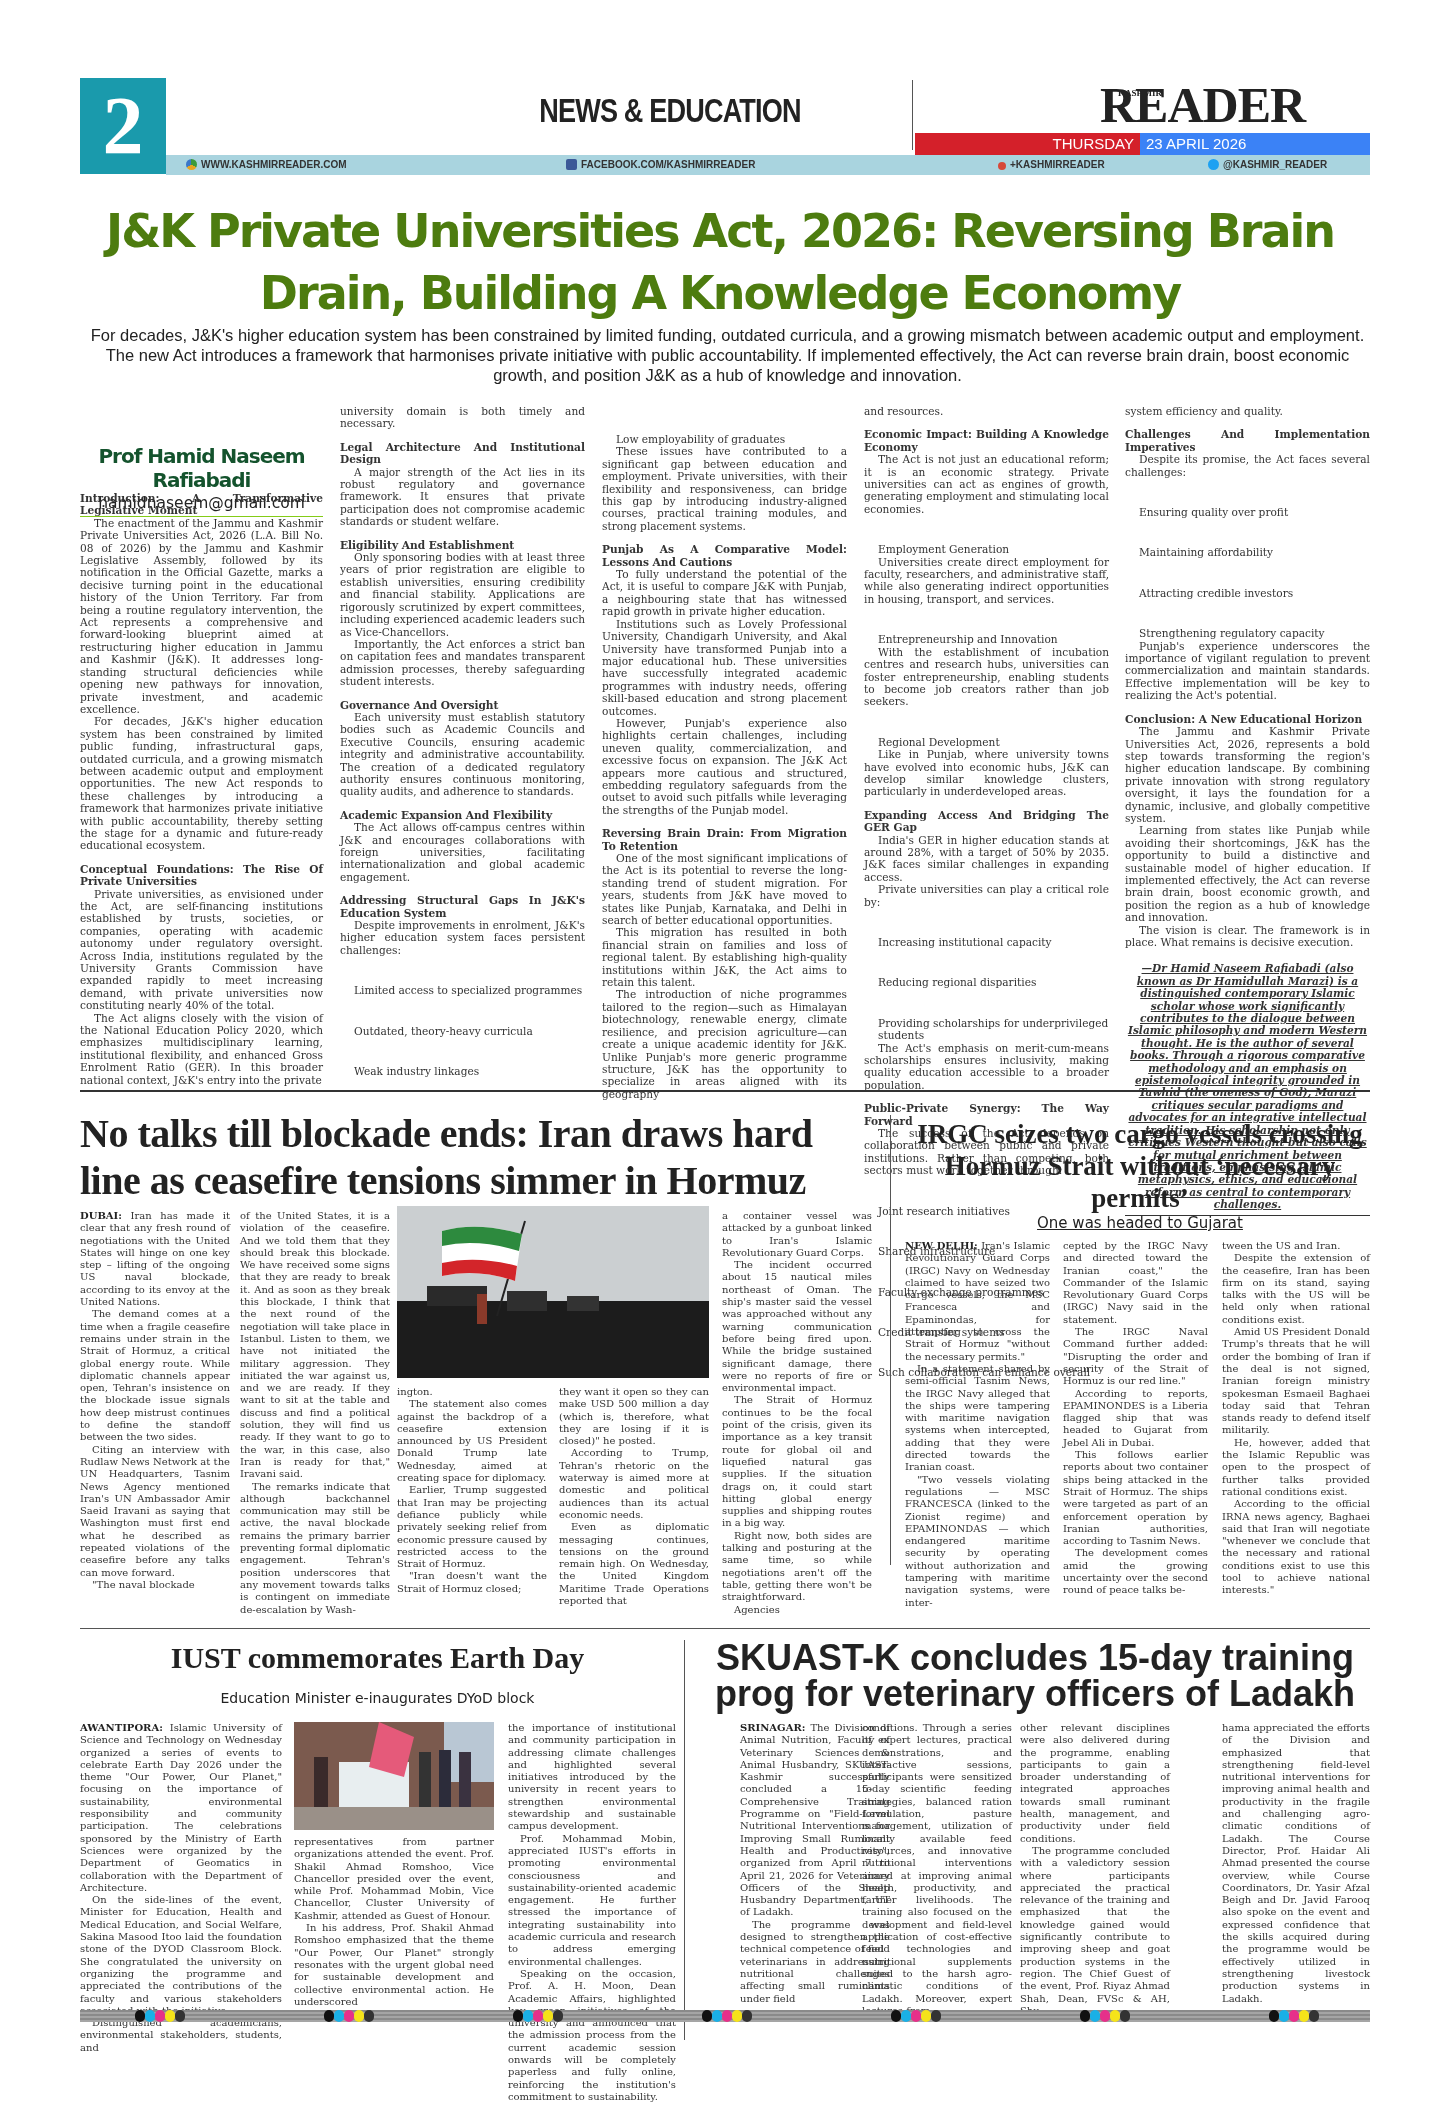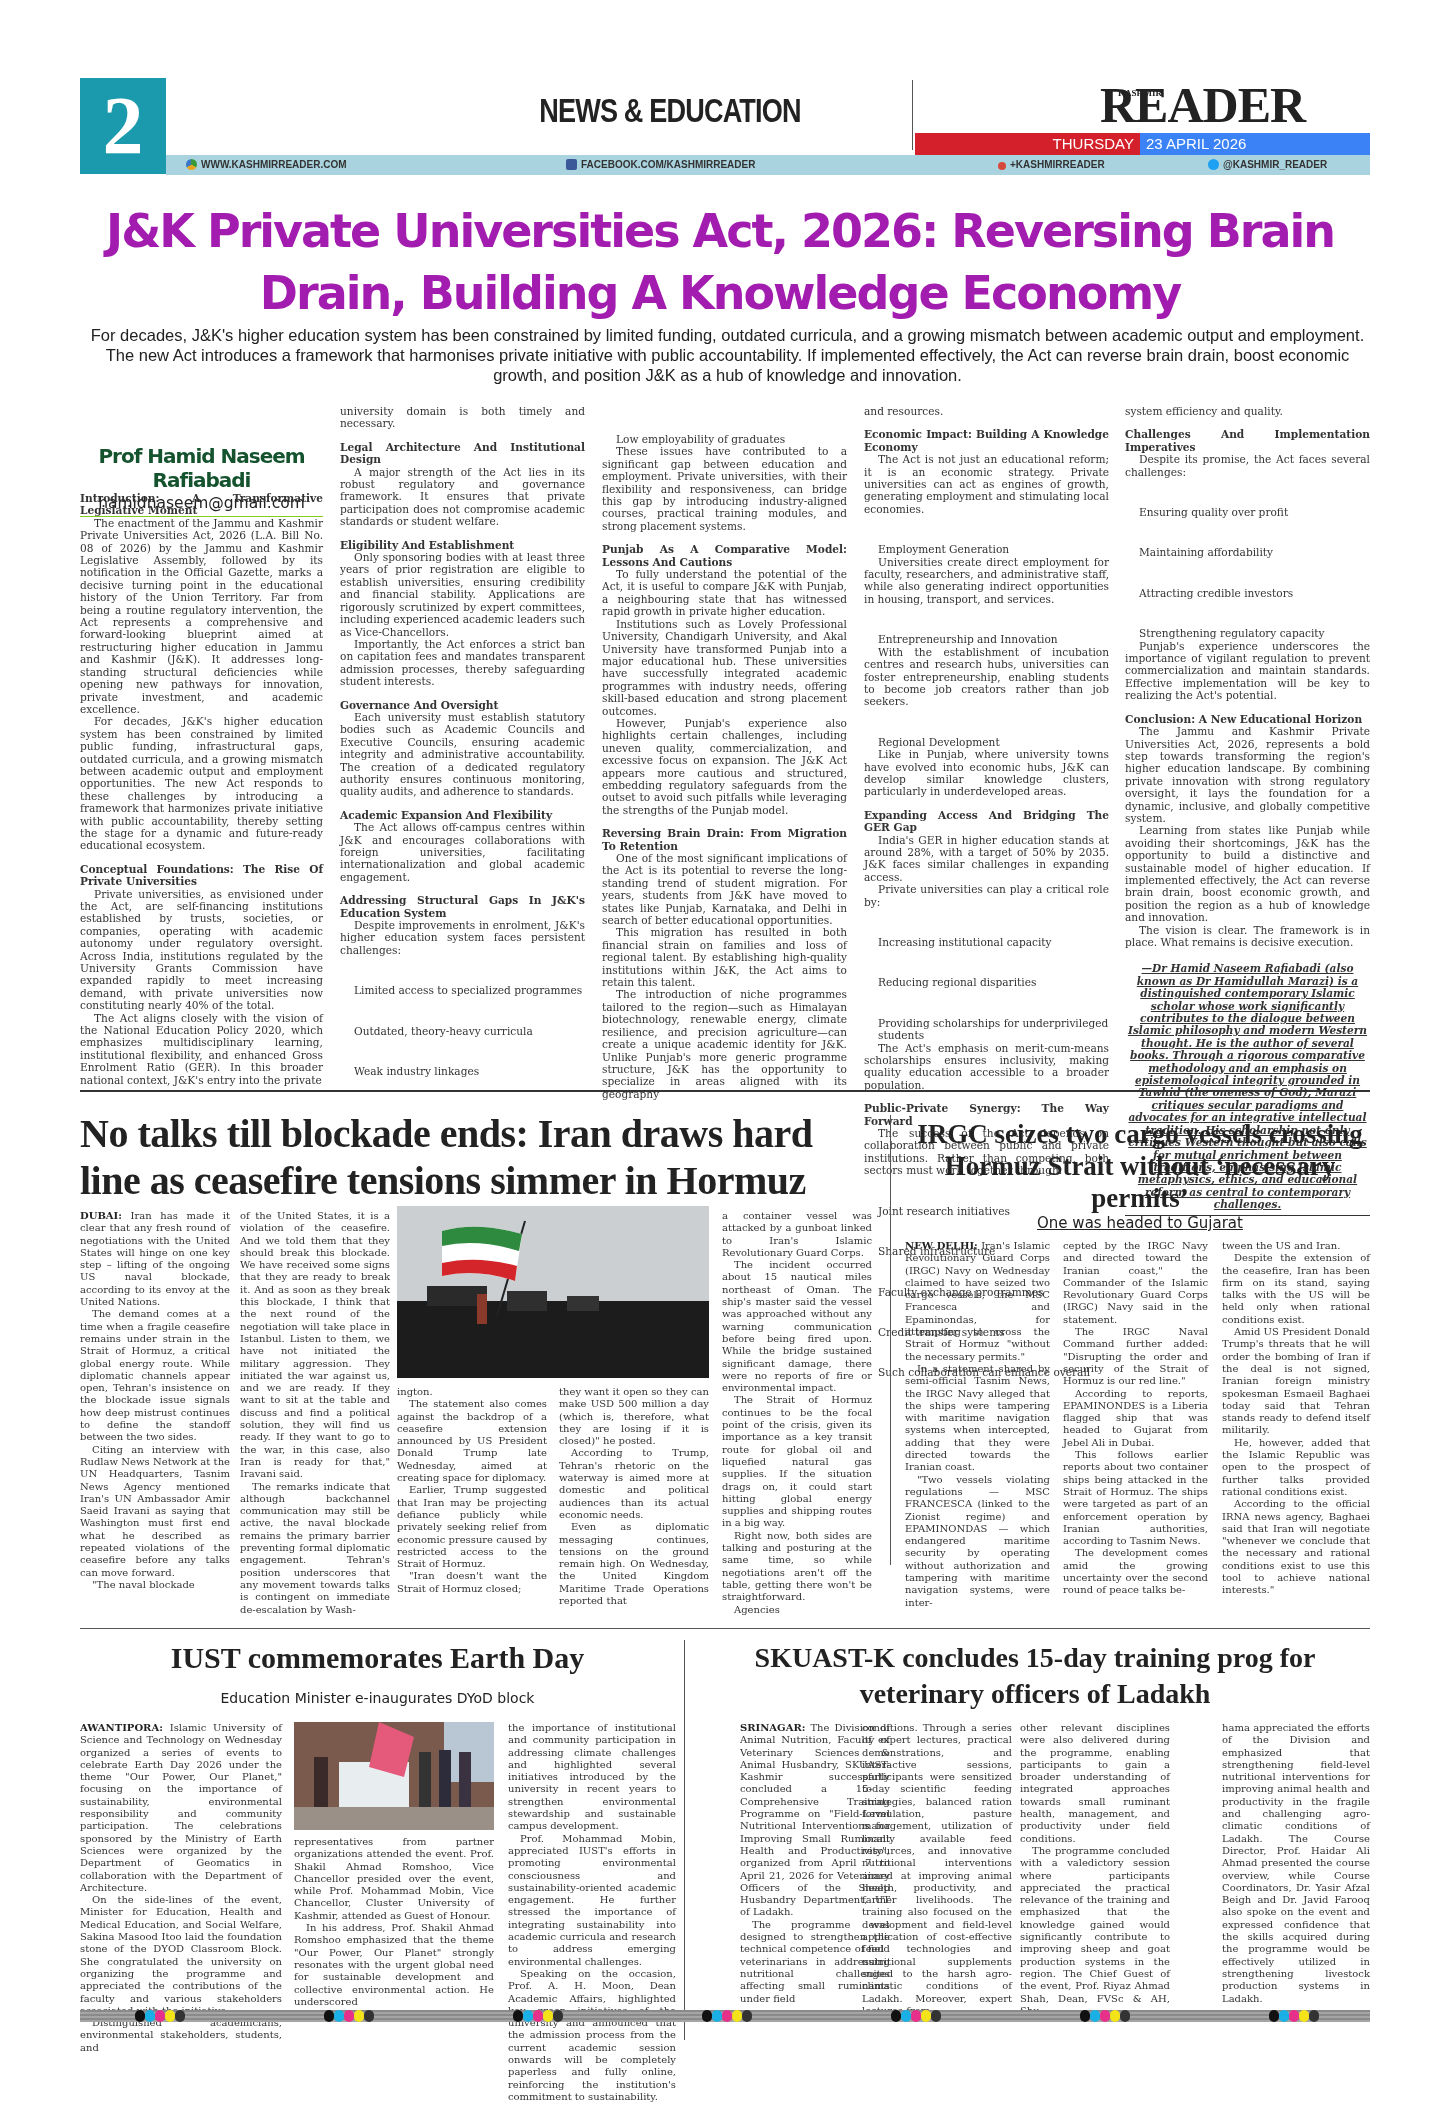--- a/index.html
+++ b/index.html
@@ -22,7 +22,7 @@
   .ico { display: inline-block; width: 11px; height: 11px; border-radius: 50%; vertical-align: -2px; margin-right: 4px; }
 
   
-  #headline { left: 100px; top: 200px; width: 1240px; text-align: center; font-family: "DejaVu Sans", sans-serif; font-weight: bold; font-size: 46px; line-height: 62px; letter-spacing: -2px; color: #a21caf; }
+  #headline { left: 100px; top: 200px; width: 1240px; text-align: center; font-family: "DejaVu Sans", sans-serif; font-weight: bold; font-size: 46px; line-height: 62px; letter-spacing: -2px; color: #4d7c0f; }
   #standfirst { left: 85px; top: 325px; width: 1285px; text-align: center; font-family: "Liberation Sans", sans-serif; font-size: 16.5px; line-height: 20px; color: #222; }
 
   

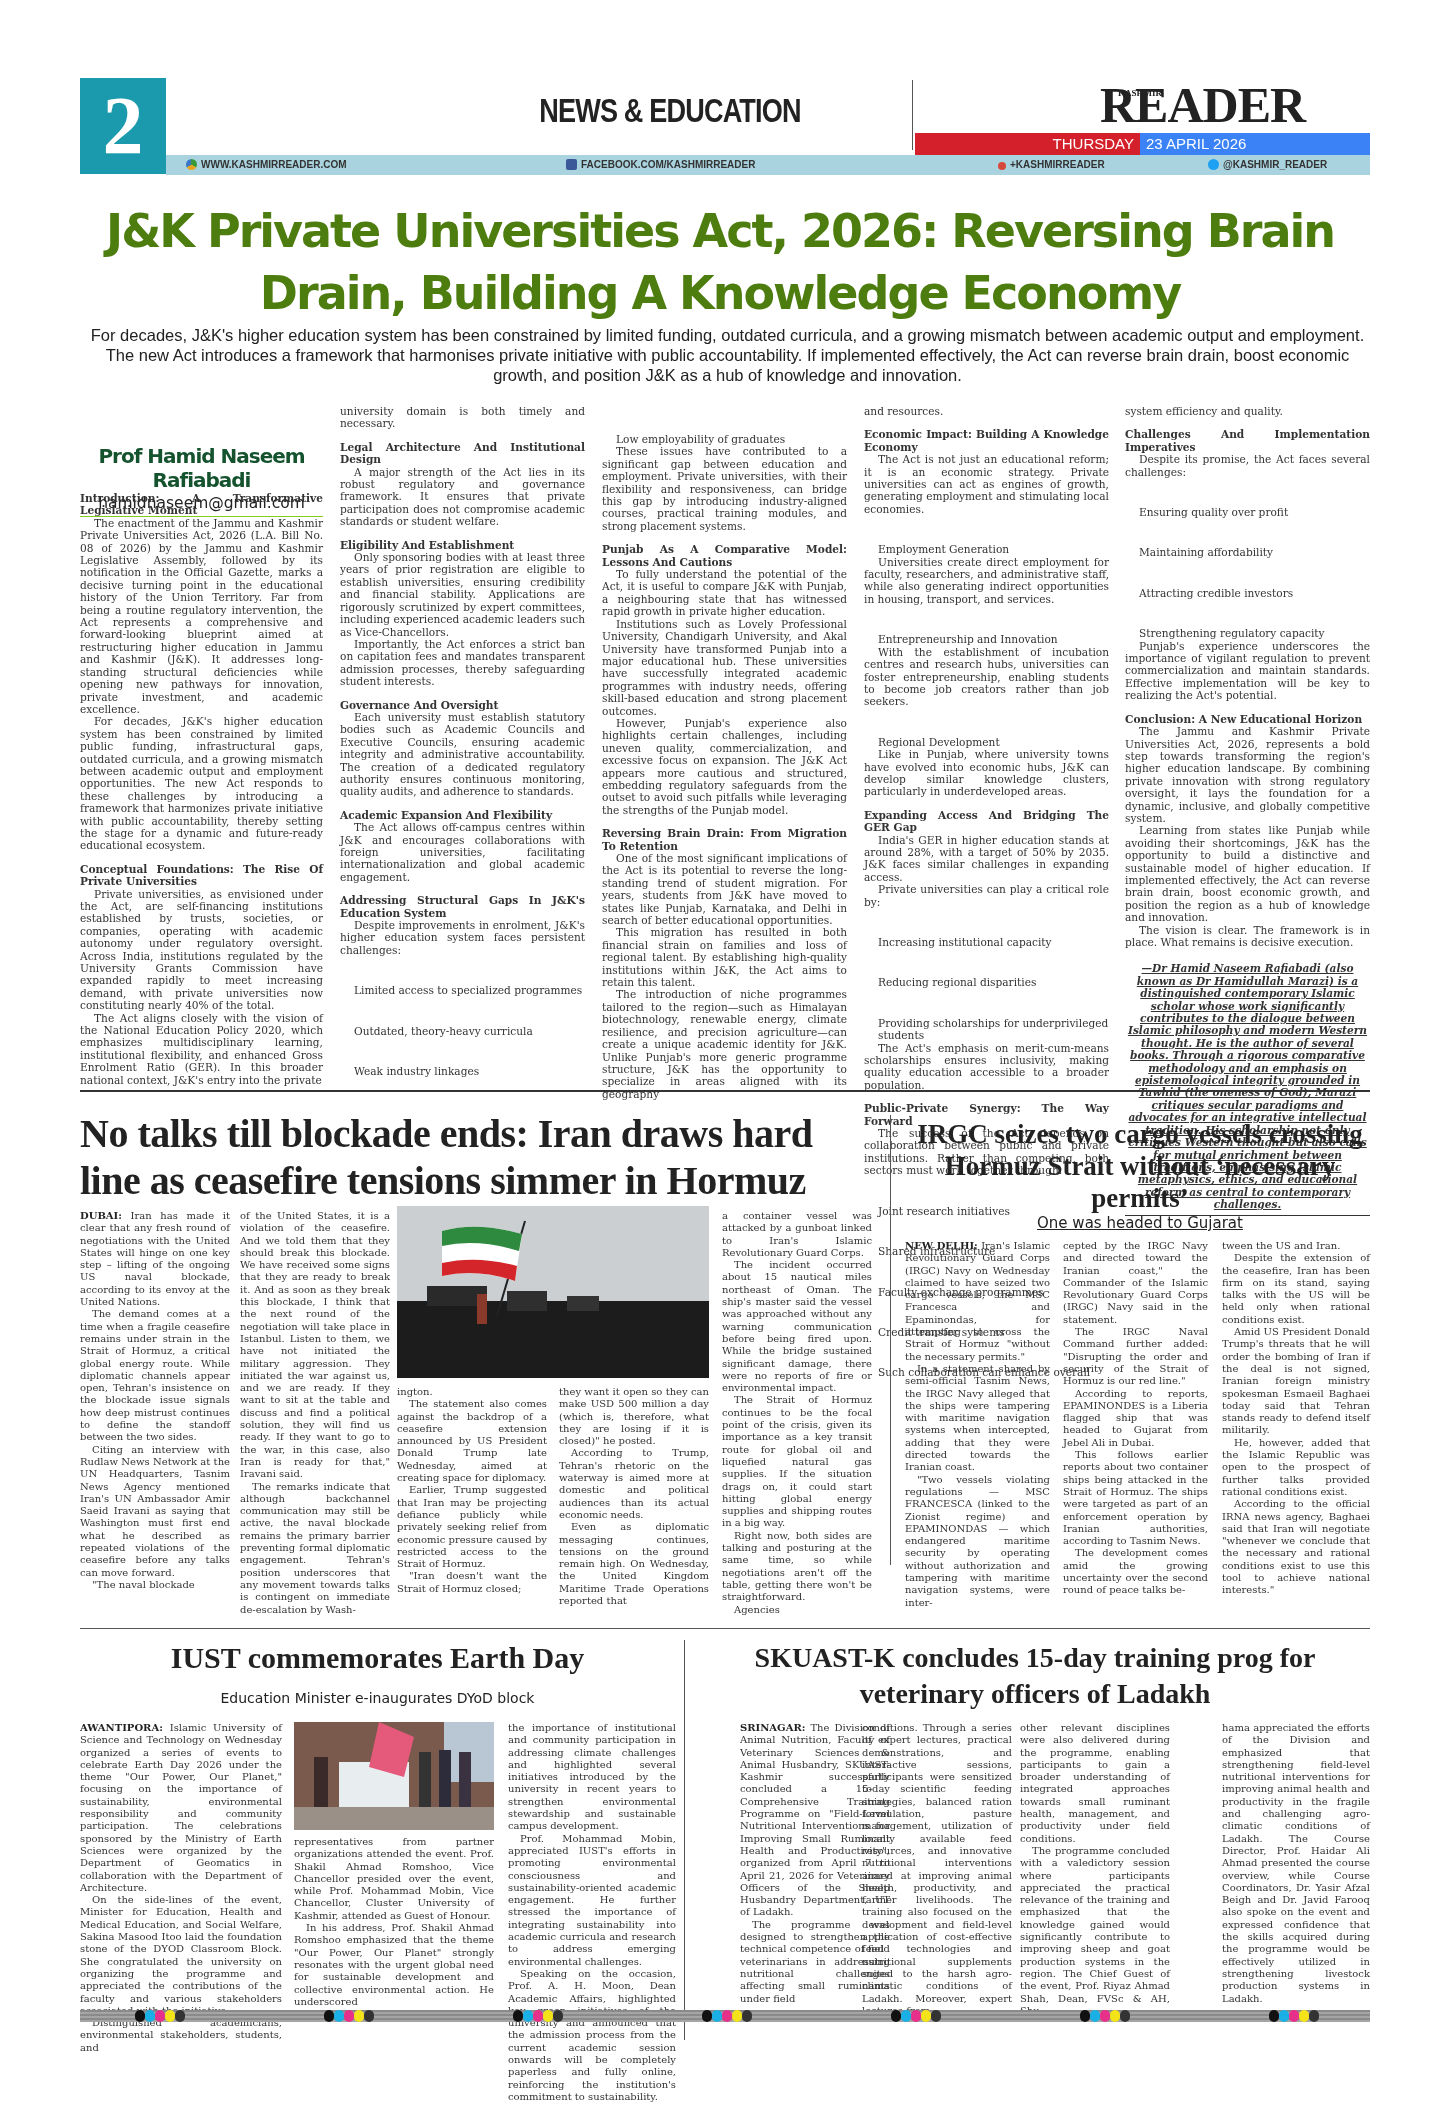--- a/index.html
+++ b/index.html
@@ -54,7 +54,7 @@
   #iust-head { left: 80px; top: 1640px; width: 595px; text-align: center; font-family: "Liberation Serif", serif; font-weight: bold; font-size: 30px; line-height: 36px; color: #222; }
   #iust-sub { left: 80px; top: 1690px; width: 595px; text-align: center; font-family: "DejaVu Sans", sans-serif; font-size: 14px; color: #222; }
   #vdiv3 { left: 684px; top: 1640px; width: 1px; height: 400px; background: #555; }
-  #skuast-head { left: 700px; top: 1640px; width: 670px; text-align: center; font-family: Liberation Serif, serif; font-weight: bold; font-size: 28px; line-height: 36px; color: #222; }
+  #skuast-head { left: 700px; top: 1640px; width: 670px; text-align: center; font-family: Liberation Sans, sans-serif; font-weight: bold; font-size: 36px; line-height: 36px; color: #222; }
   #photo-iust { left: 294px; top: 1722px; width: 200px; height: 108px; background: linear-gradient(135deg, #7a4a3a 0%, #5a3d38 40%, #8a8a8e 70%, #b7c3cf 100%); overflow: hidden; }
 
   

